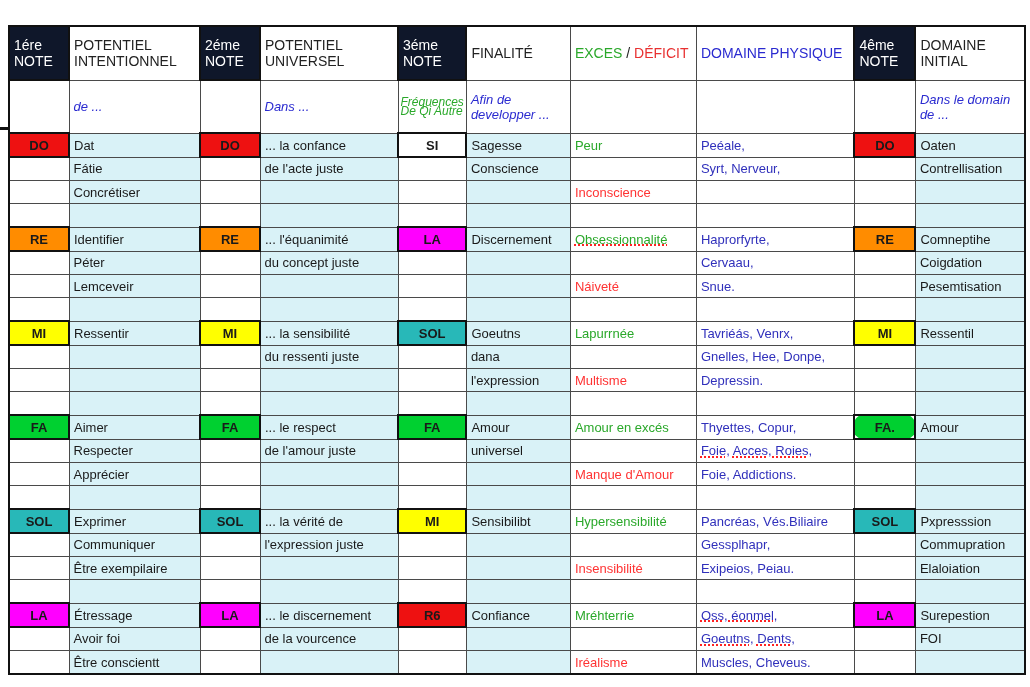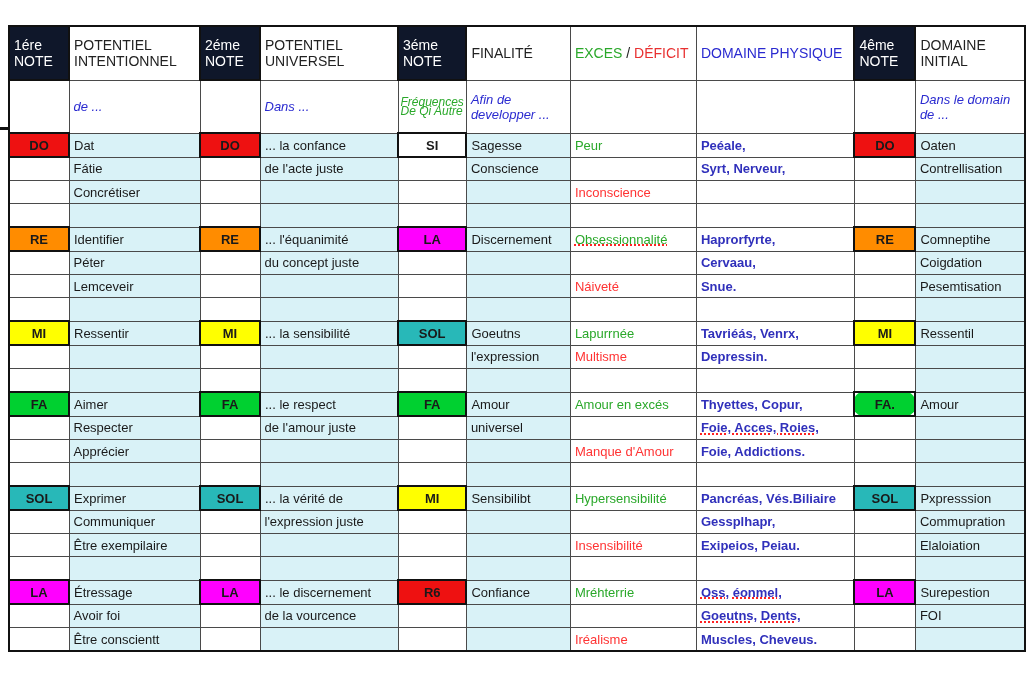--- a/index.html
+++ b/index.html
@@ -27,7 +27,7 @@
   tbody td.notecol{text-align:center;}
   tbody td.exc{color:#2aa82a;}
   tbody td.def{color:#ff3333;}
-  tbody td.dp{color:#3030bb;font-weight:bold;}
+  tbody td.dp{color:#3030bb;}
   .sq{text-decoration:underline;text-decoration-style:dotted;text-decoration-color:#ff2222;text-decoration-thickness:2px;}
 </style>
 </head>

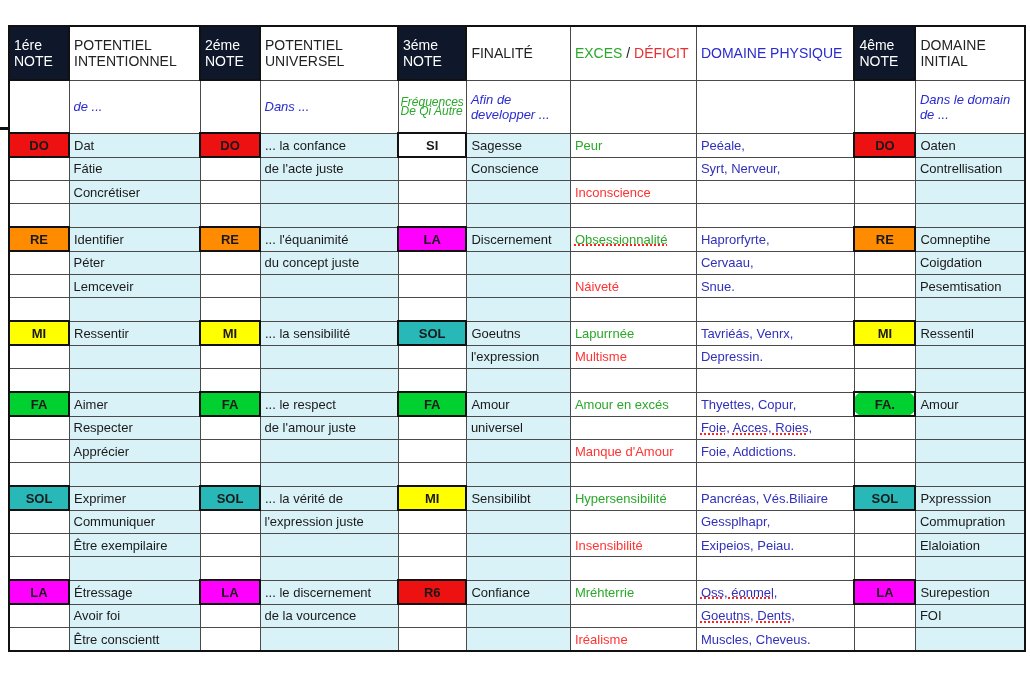--- a/index.html
+++ b/index.html
@@ -197,6 +197,18 @@
         <td class="notecol"></td>
         <td class="cy"></td>
         <td class="notecol"></td>
+        <td class="cy">du ressenti juste</td>
+        <td class="notecol"></td>
+        <td class="cy">dana</td>
+        <td></td>
+        <td class="dp">Gnelles, Hee, Donpe,</td>
+        <td class="notecol"></td>
+        <td class="cy"></td>
+      </tr>
+      <tr>
+        <td class="notecol"></td>
+        <td class="cy"></td>
+        <td class="notecol"></td>
         <td class="cy"></td>
         <td class="notecol"></td>
         <td class="cy">l'expression</td>

